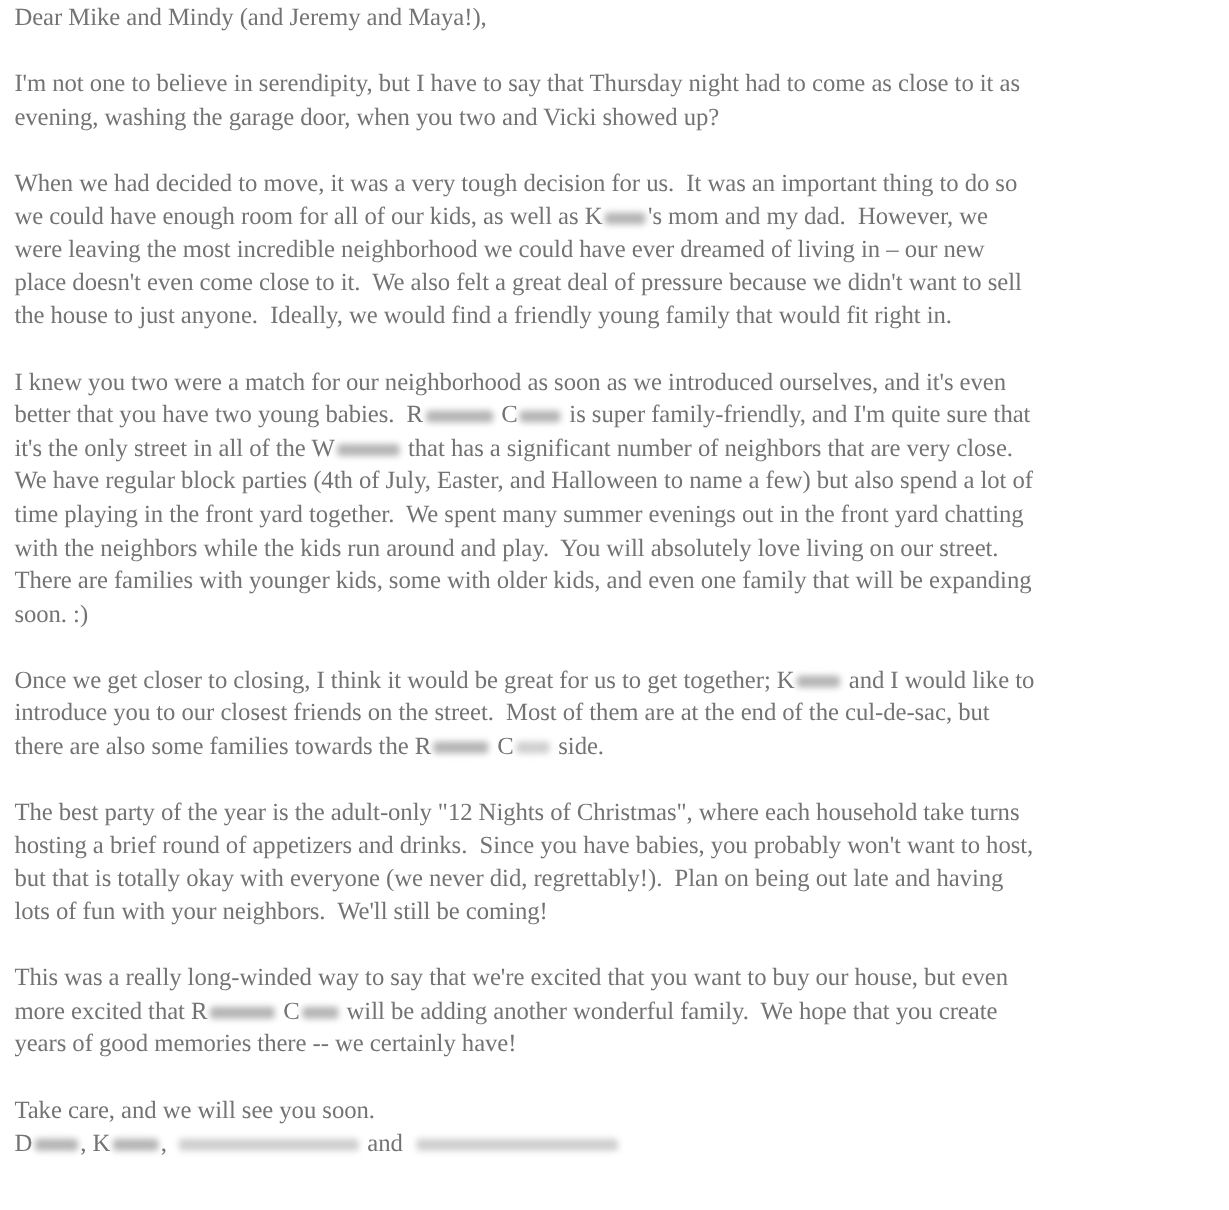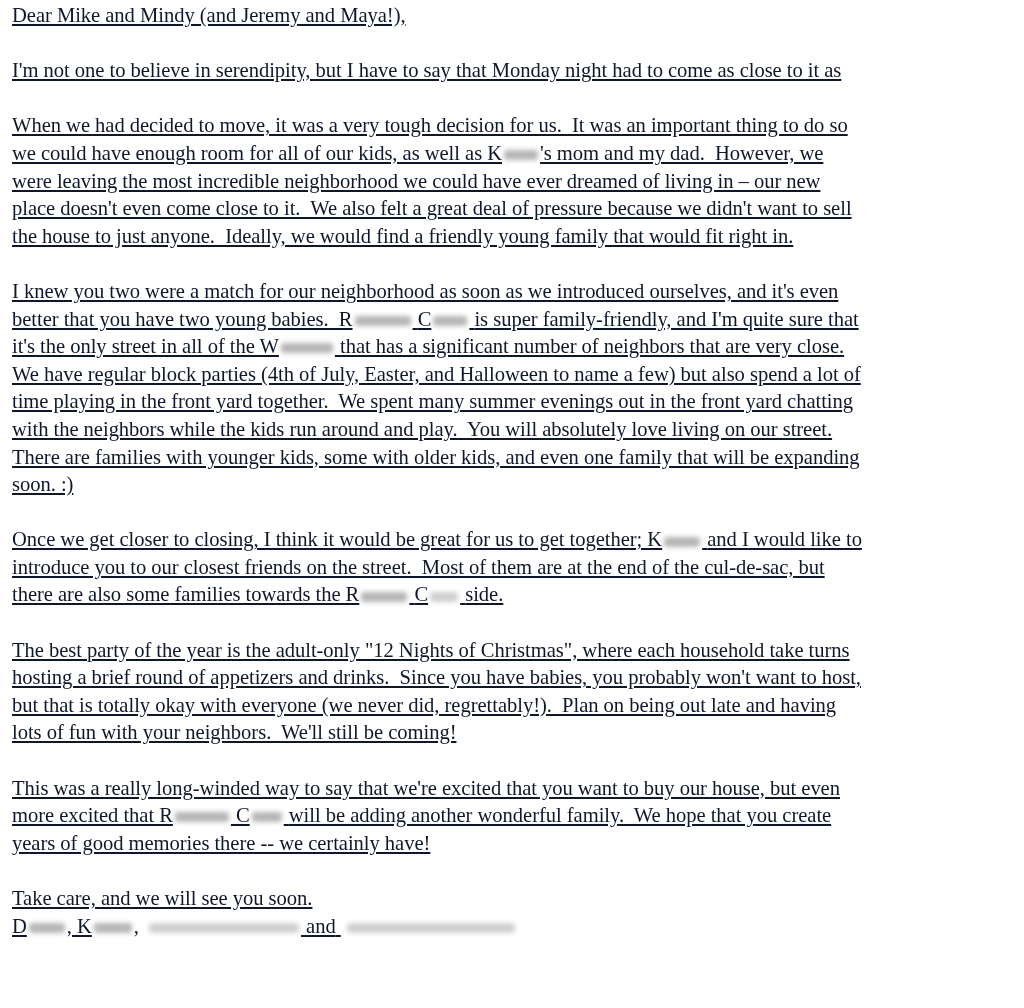--- a/index.html
+++ b/index.html
@@ -10,10 +10,9 @@
     font-family:"Liberation Serif", "DejaVu Serif", serif;
     font-size:20.6px;
     line-height:27.6px;
-    color:#0f172a;
+    color:#737373;
     letter-spacing:-0.05px;
     word-spacing:0px;
-    text-decoration:underline;
   }
   p { margin:0 0 27.6px 0; white-space:pre-wrap; }
   .line { display:block; white-space:pre; }

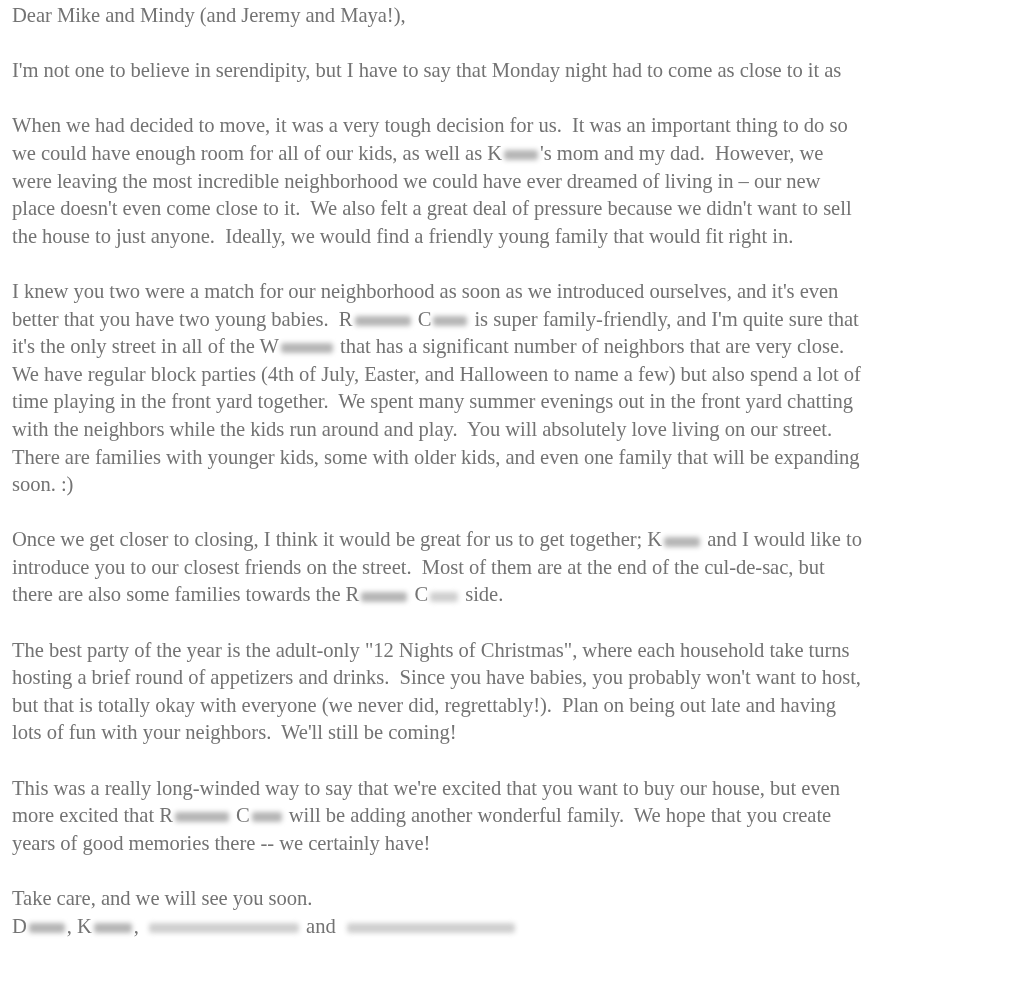--- a/index.html
+++ b/index.html
@@ -34,7 +34,7 @@
 
   <p><span class="line">Dear Mike and Mindy (and Jeremy and Maya!),</span></p>
 
-  <p><span class="line">I'm not one to believe in serendipity, but I have to say that Monday night had to come as close to it as</span></p>
+  <p><span class="line">I'm not one to believe in serendipity, but I have to say that Thursday night had to come as close to it as</span></p>
 
   <p><span class="line">When we had decided to move, it was a very tough decision for us.  It was an important thing to do so</span><span class="line"><span>we could have enough room for all of our kids, as well as K</span><span class="blur" style="width:34px"></span><span>'s mom and my dad.  However, we</span></span><span class="line">were leaving the most incredible neighborhood we could have ever dreamed of living in – our new</span><span class="line">place doesn't even come close to it.  We also felt a great deal of pressure because we didn't want to sell</span><span class="line">the house to just anyone.  Ideally, we would find a friendly young family that would fit right in.</span></p>
 

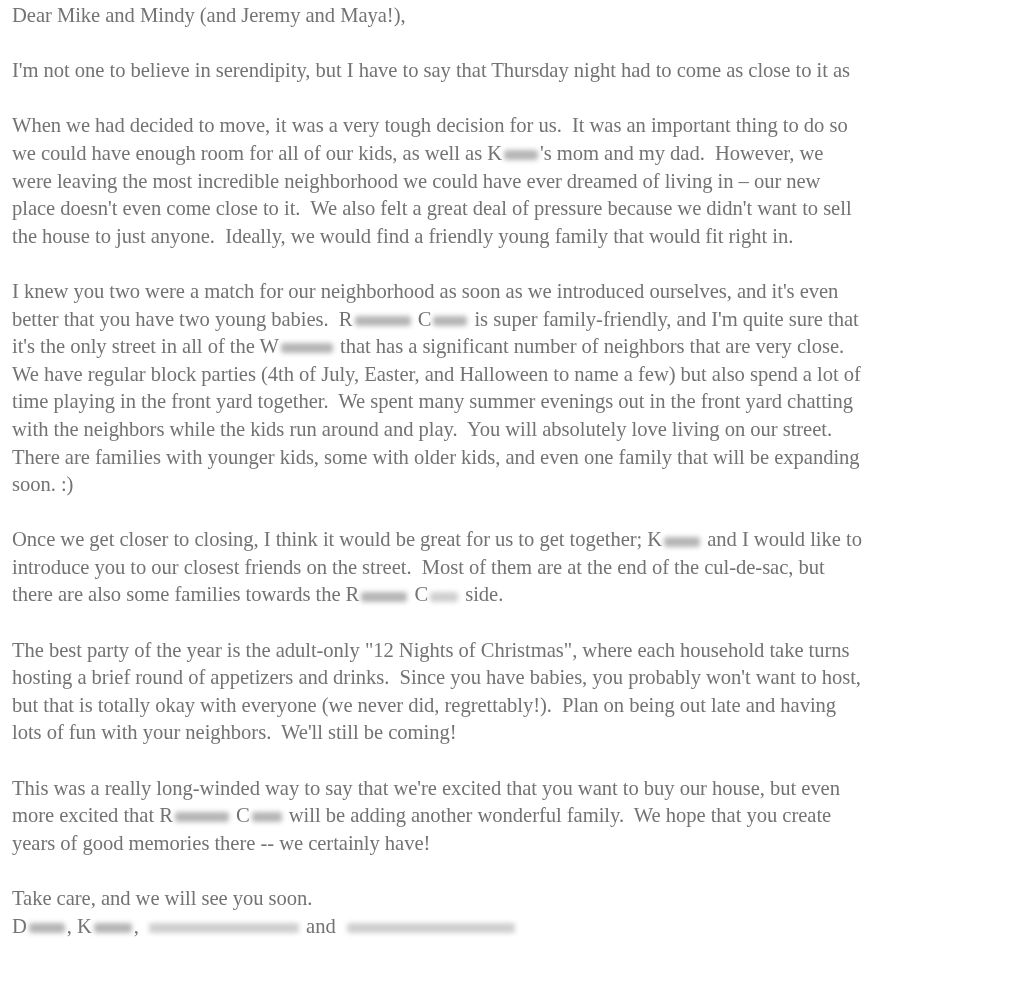--- a/index.html
+++ b/index.html
@@ -34,7 +34,7 @@
 
   <p><span class="line">Dear Mike and Mindy (and Jeremy and Maya!),</span></p>
 
-  <p><span class="line">I'm not one to believe in serendipity, but I have to say that Thursday night had to come as close to it as</span></p>
+  <p><span class="line">I'm not one to believe in serendipity, but I have to say that Thursday night had to come as close to it as</span><span class="line">evening, washing the garage door, when you two and Vicki showed up?</span></p>
 
   <p><span class="line">When we had decided to move, it was a very tough decision for us.  It was an important thing to do so</span><span class="line"><span>we could have enough room for all of our kids, as well as K</span><span class="blur" style="width:34px"></span><span>'s mom and my dad.  However, we</span></span><span class="line">were leaving the most incredible neighborhood we could have ever dreamed of living in – our new</span><span class="line">place doesn't even come close to it.  We also felt a great deal of pressure because we didn't want to sell</span><span class="line">the house to just anyone.  Ideally, we would find a friendly young family that would fit right in.</span></p>
 

